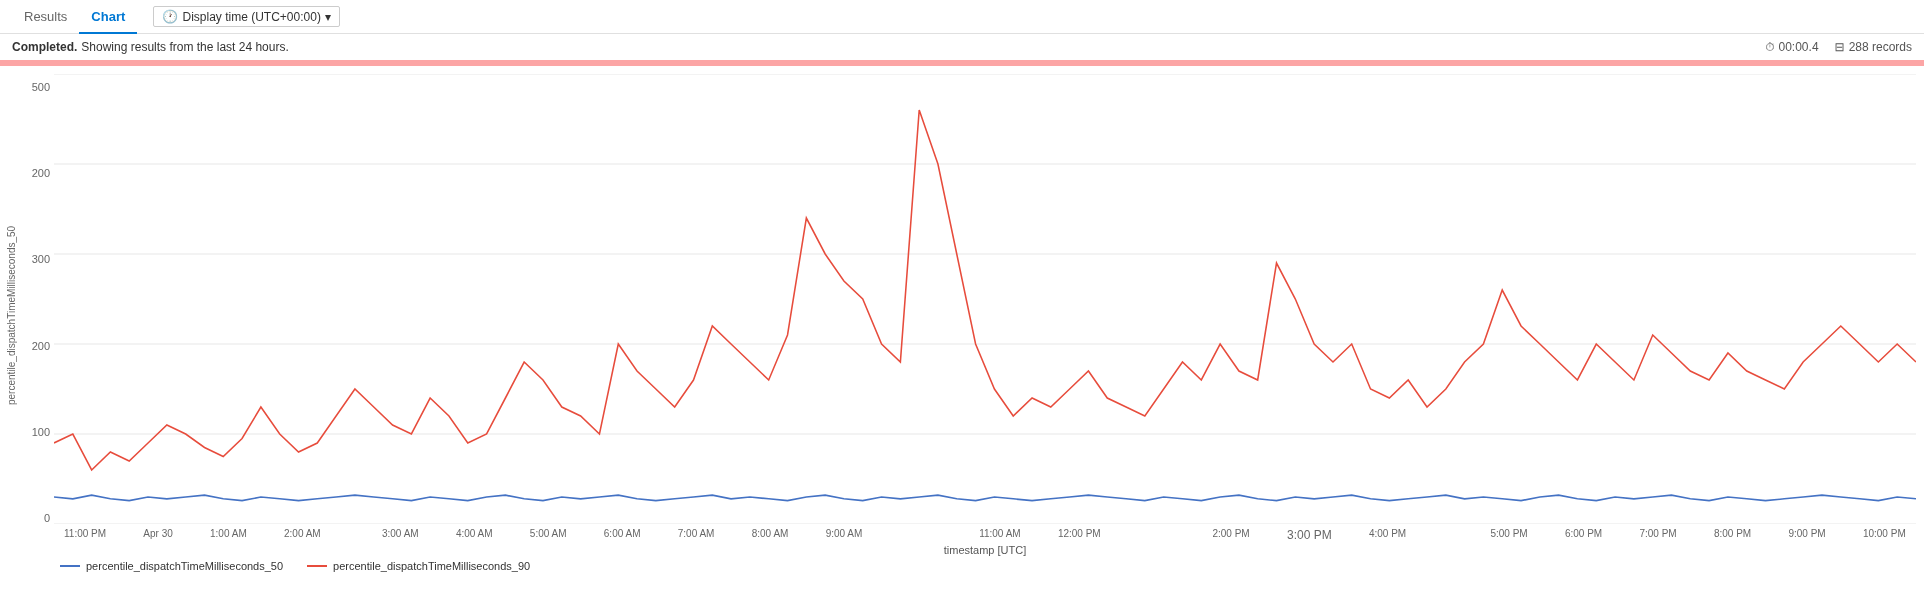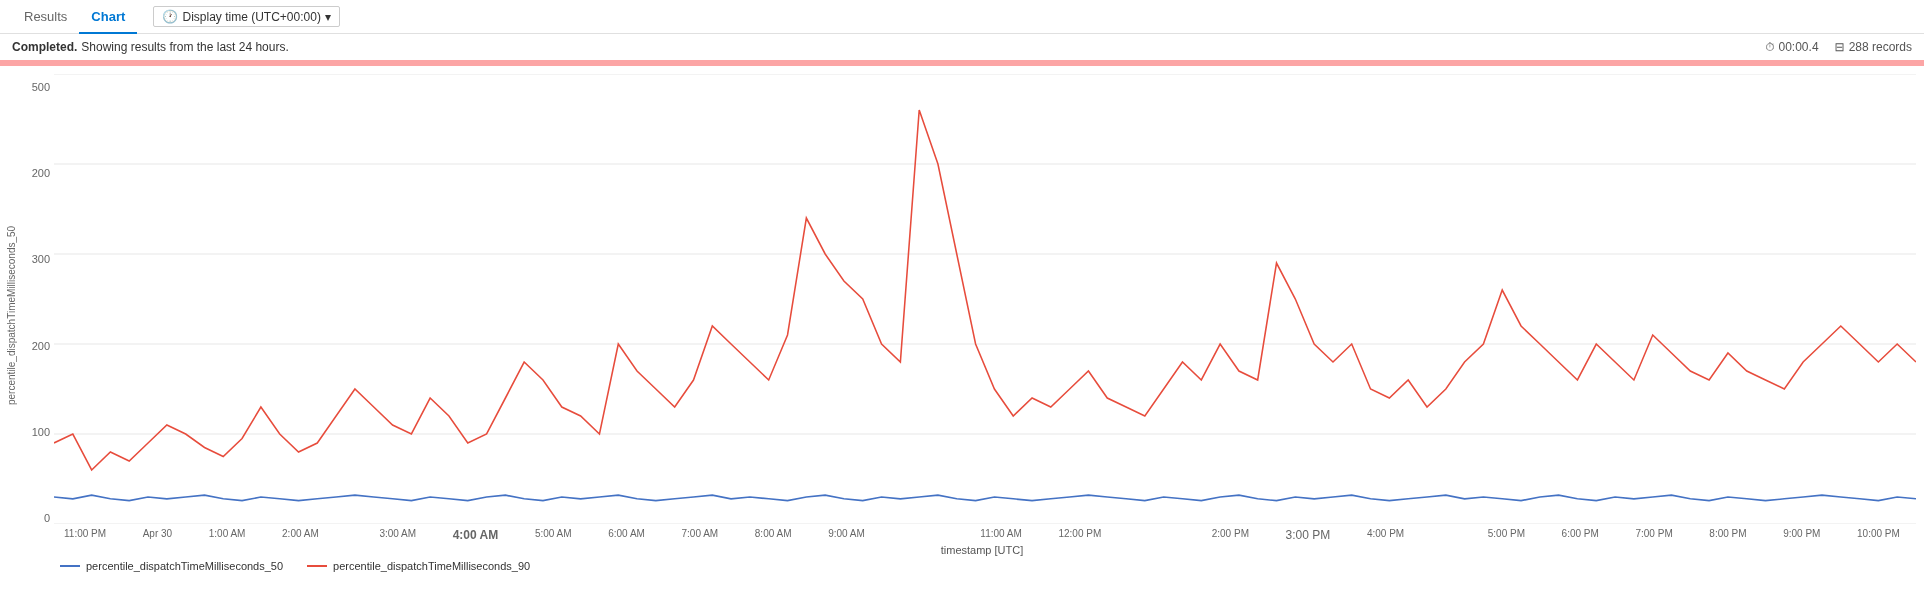--- a/index.html
+++ b/index.html
@@ -56,7 +56,7 @@
       position: absolute; top: 0; left: 0; right: 0; bottom: 32px;
     }
     .x-axis {
-      position: absolute; bottom: 0; left: 0; right: 6px; height: 32px;
+      position: absolute; bottom: 0; left: 0; right: 0; height: 32px;
       display: flex; align-items: flex-start; padding-top: 4px;
       font-size: 10px; color: #666;
     }

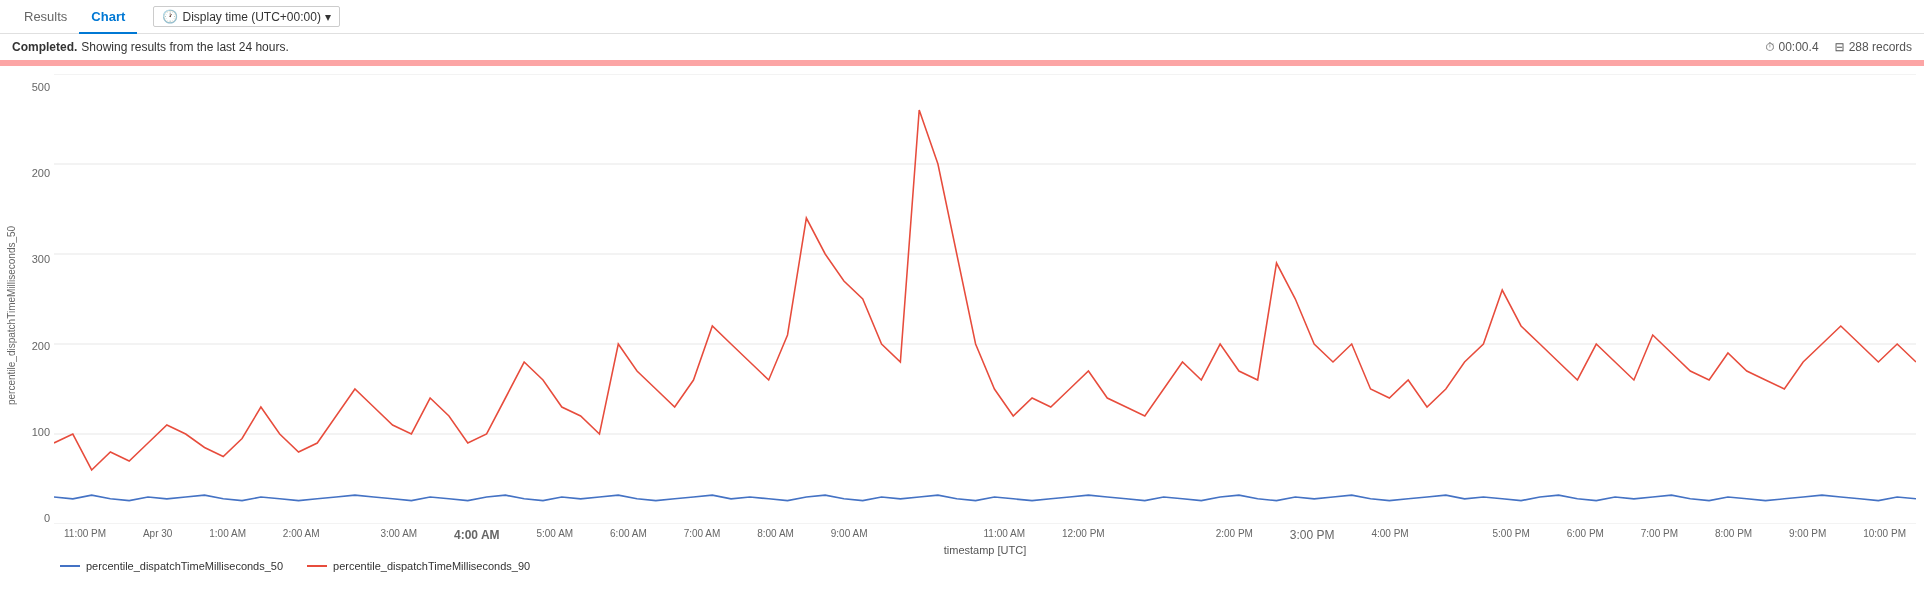--- a/index.html
+++ b/index.html
@@ -151,7 +151,7 @@
           <span class="x-axis-label" style="font-size: 10px; color: rgb(102, 102, 102);">1:00 AM</span>
           <span class="x-axis-label" style="font-size: 10px; color: rgb(102, 102, 102);">2:00 AM</span>
           <span class="x-axis-label" style="font-size: 10px; color: rgb(102, 102, 102); margin-left: 24px;">3:00 AM</span>
-          <span class="x-axis-label" style="font-size: 12px; color: rgb(102, 102, 102); font-weight: bold;">4:00 AM</span>
+          <span class="x-axis-label" style="font-size: 10px; color: rgb(102, 102, 102);">4:00 AM</span>
           <span class="x-axis-label" style="font-size: 10px; color: rgb(102, 102, 102);">5:00 AM</span>
           <span class="x-axis-label" style="font-size: 10px; color: rgb(102, 102, 102);">6:00 AM</span>
           <span class="x-axis-label" style="font-size: 10px; color: rgb(102, 102, 102);">7:00 AM</span>

